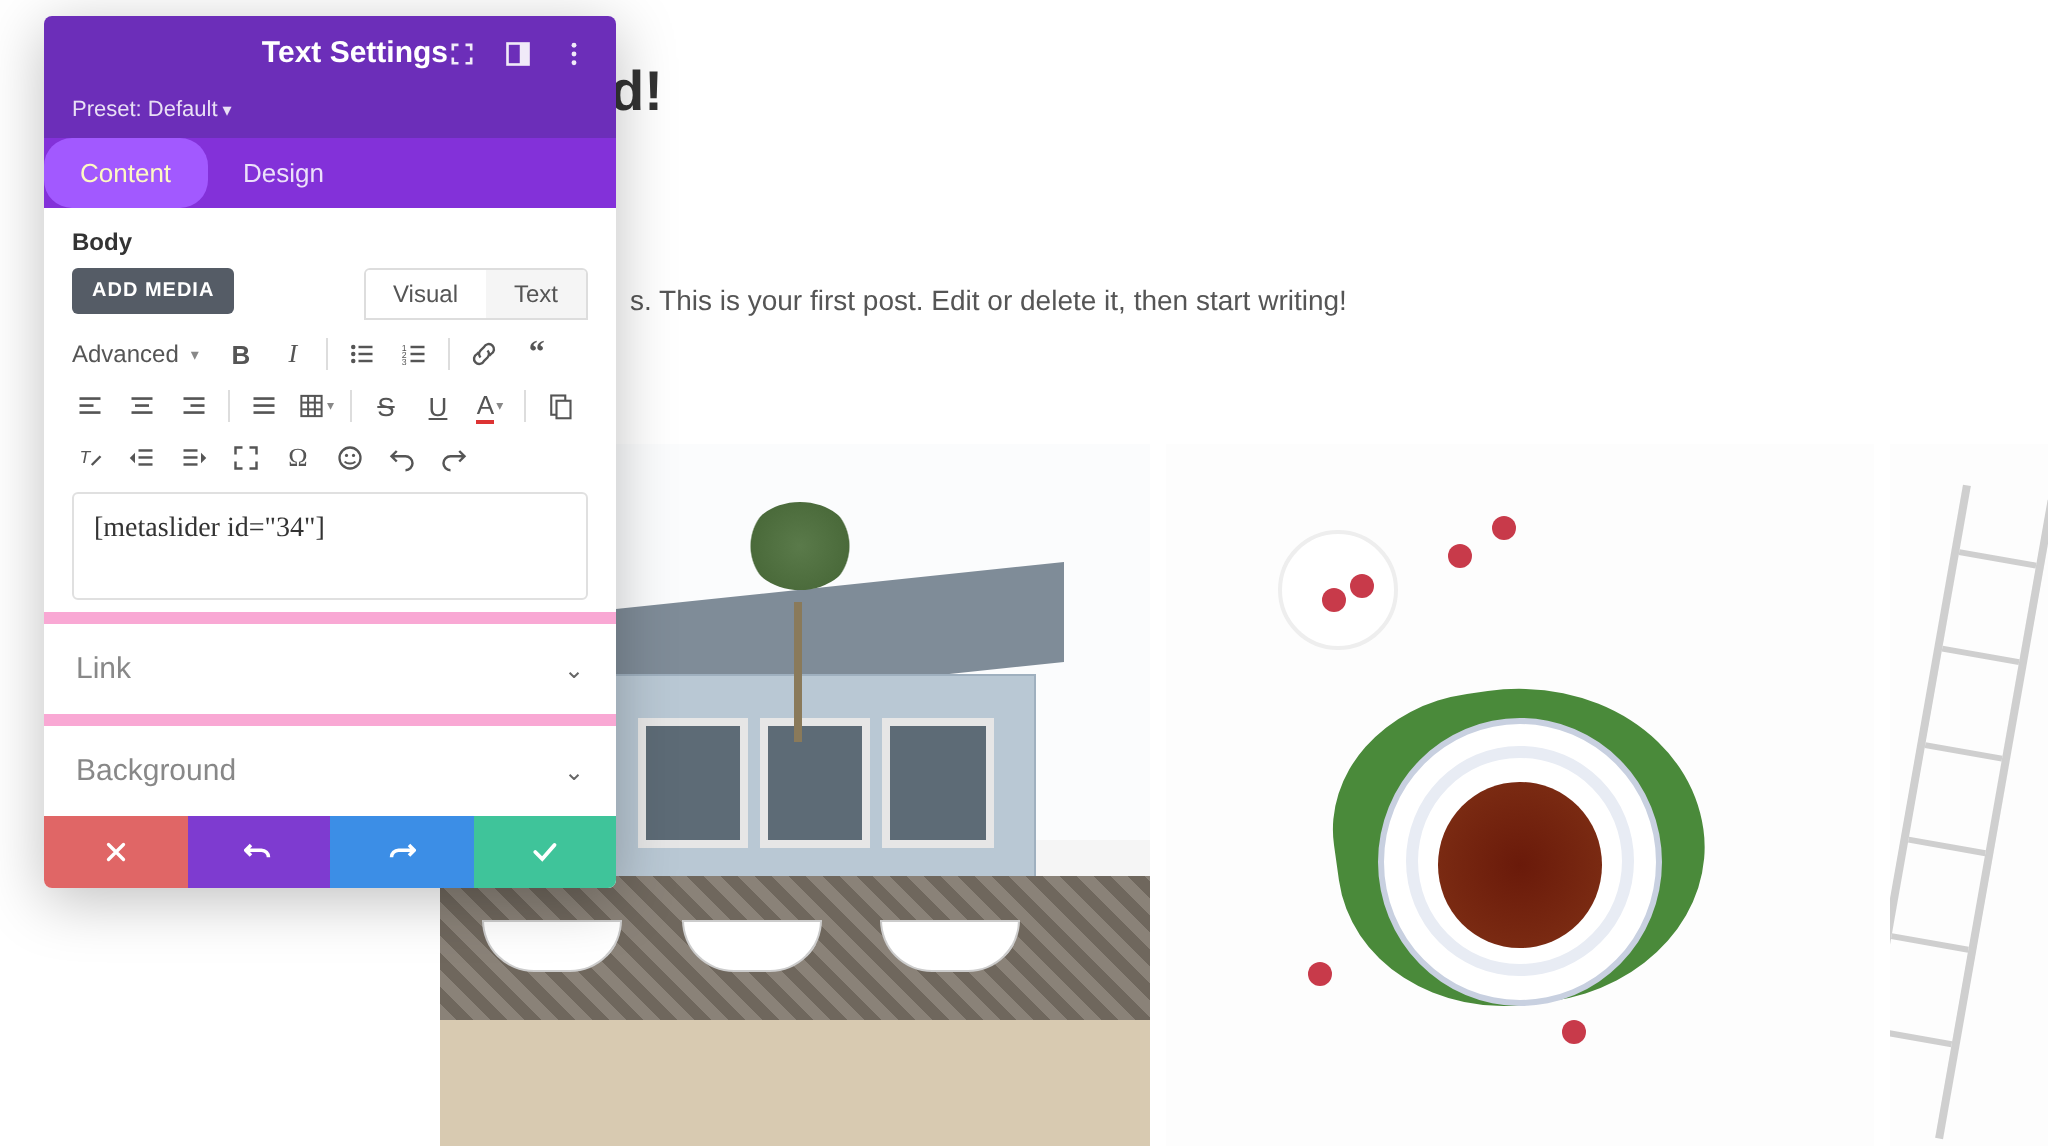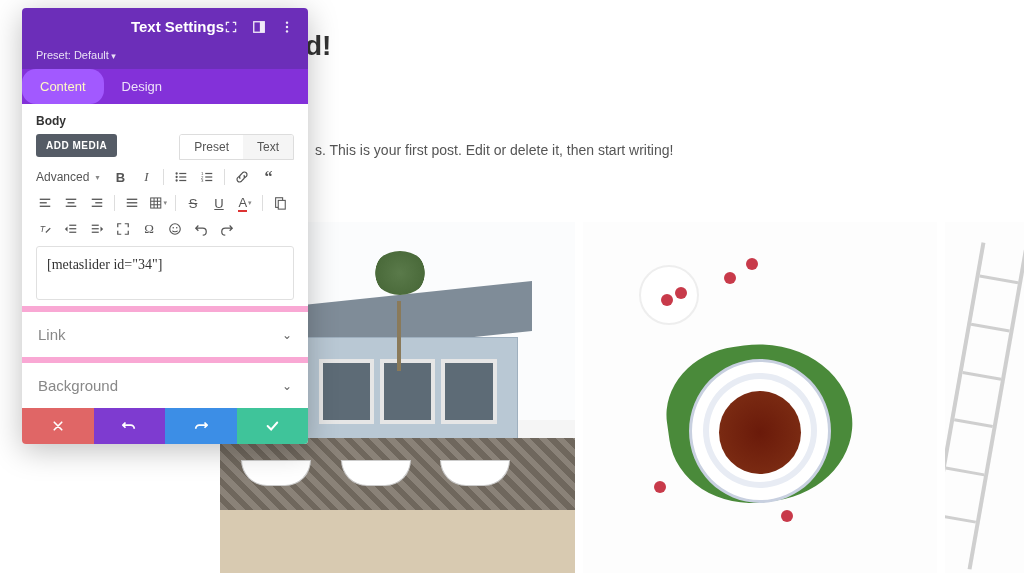--- a/index.html
+++ b/index.html
@@ -271,7 +271,7 @@
 
     <button class="add-media">ADD MEDIA</button>
     <div class="editor-tabs">
-      <div class="etab active">Preset</div>
+      <div class="etab active">Visual</div>
       <div class="etab">Text</div>
     </div>
     <div class="clear"></div>

